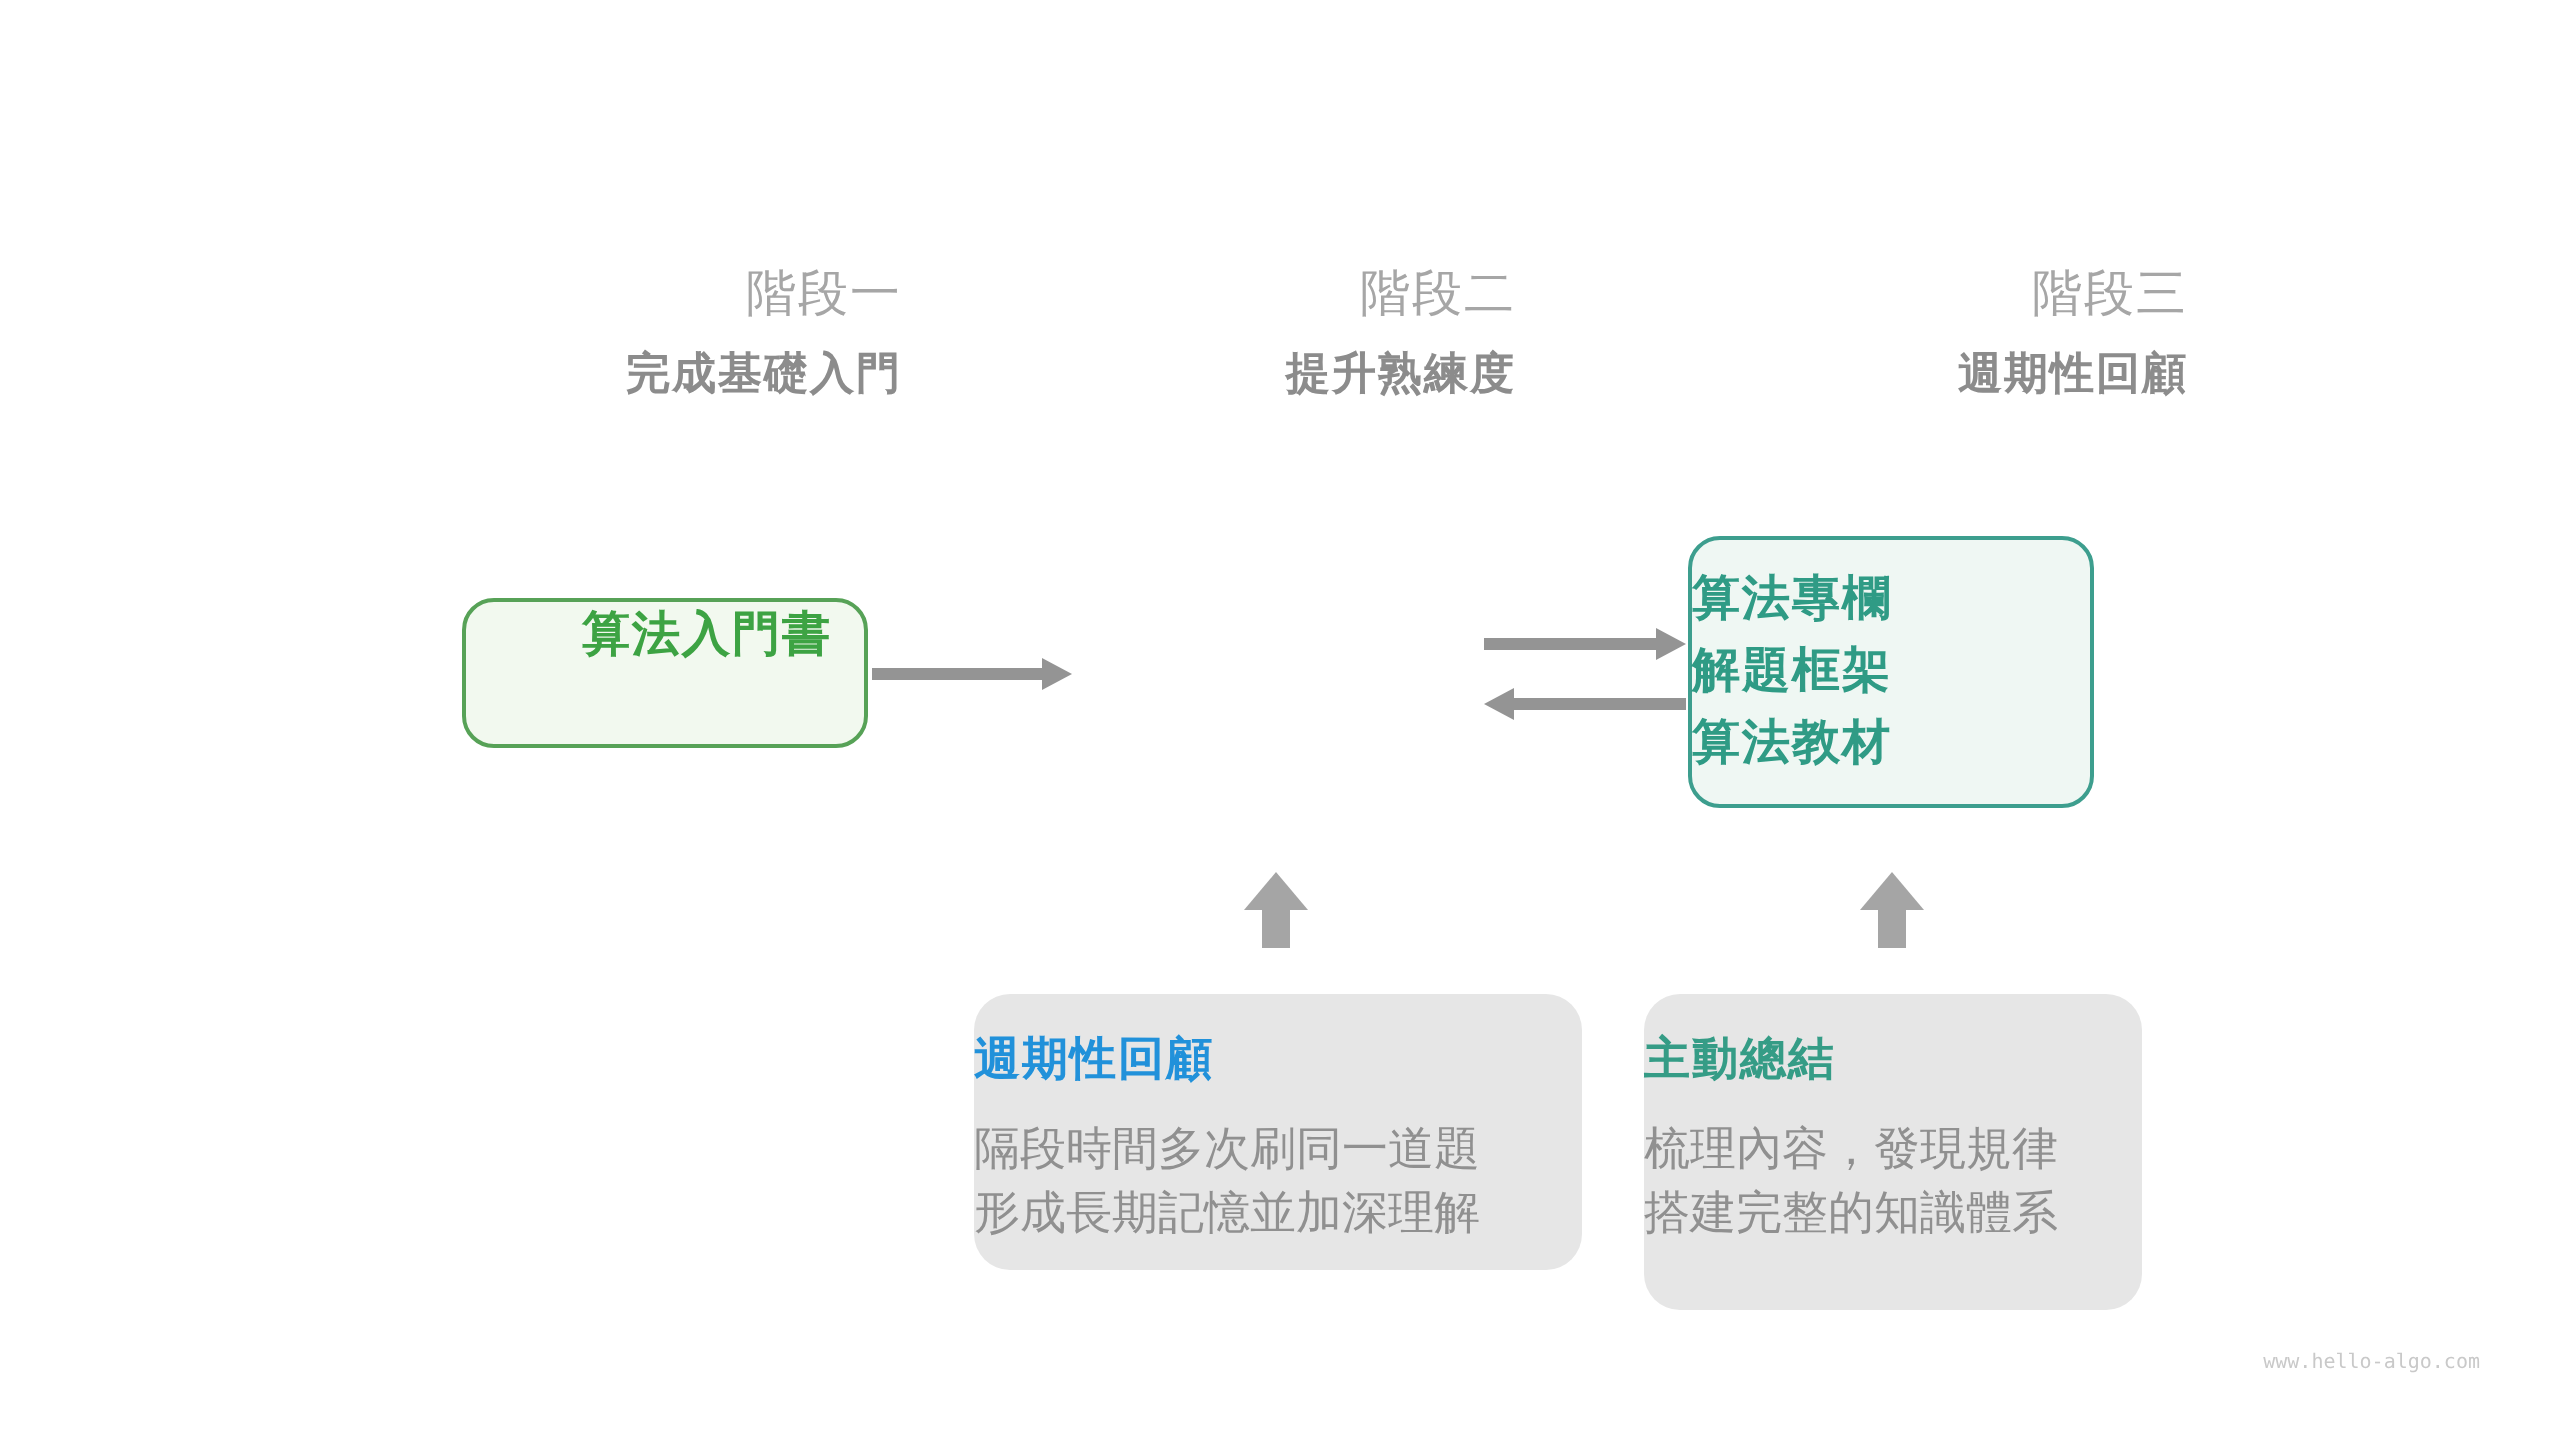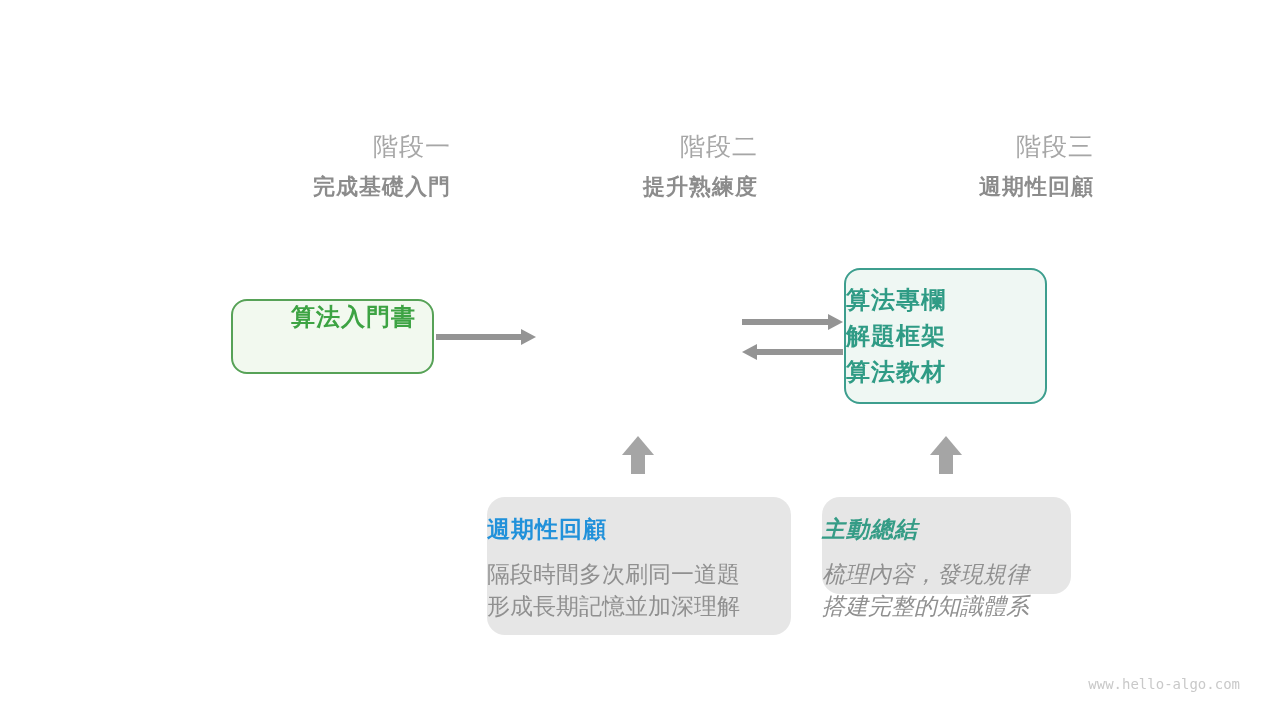--- a/index.html
+++ b/index.html
@@ -55,7 +55,7 @@
   
   .callout { position:absolute; background:#e6e6e6; border-radius:18px; text-align:left; box-sizing:border-box; }
   #callout-review  { left:487px; top:497px; width:304px; height:138px; }
-  #callout-summary { left:822px; top:497px; width:249px; height:97px;font-style:italic; }
+  #callout-summary { left:822px; top:497px; width:249px; height:158px; }
   .callout-title { margin-top:17px; font-size:23px; font-weight:bold; letter-spacing:1px; }
   #callout-review  .callout-title { color:#2191da; }
   #callout-summary .callout-title { color:#359c86; }

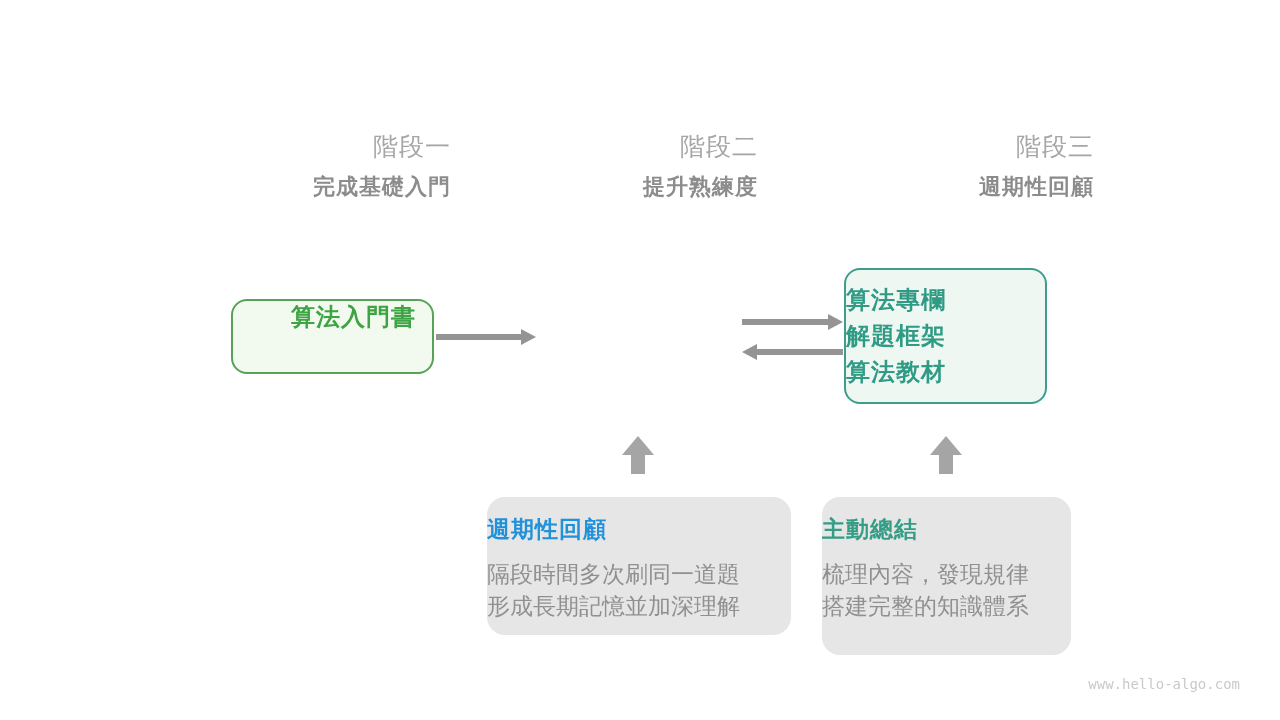--- a/index.html
+++ b/index.html
@@ -63,7 +63,7 @@
 
   
   .watermark { position:absolute; right:40px; top:676px;
-    font-family:"DejaVu Sans Mono", monospace; font-size:14px; color:#c9c9c9;text-align:center; }
+    font-family:"DejaVu Sans Mono", monospace; font-size:10px; color:#c9c9c9;text-align:center; }
 </style>
 </head>
 <body>

